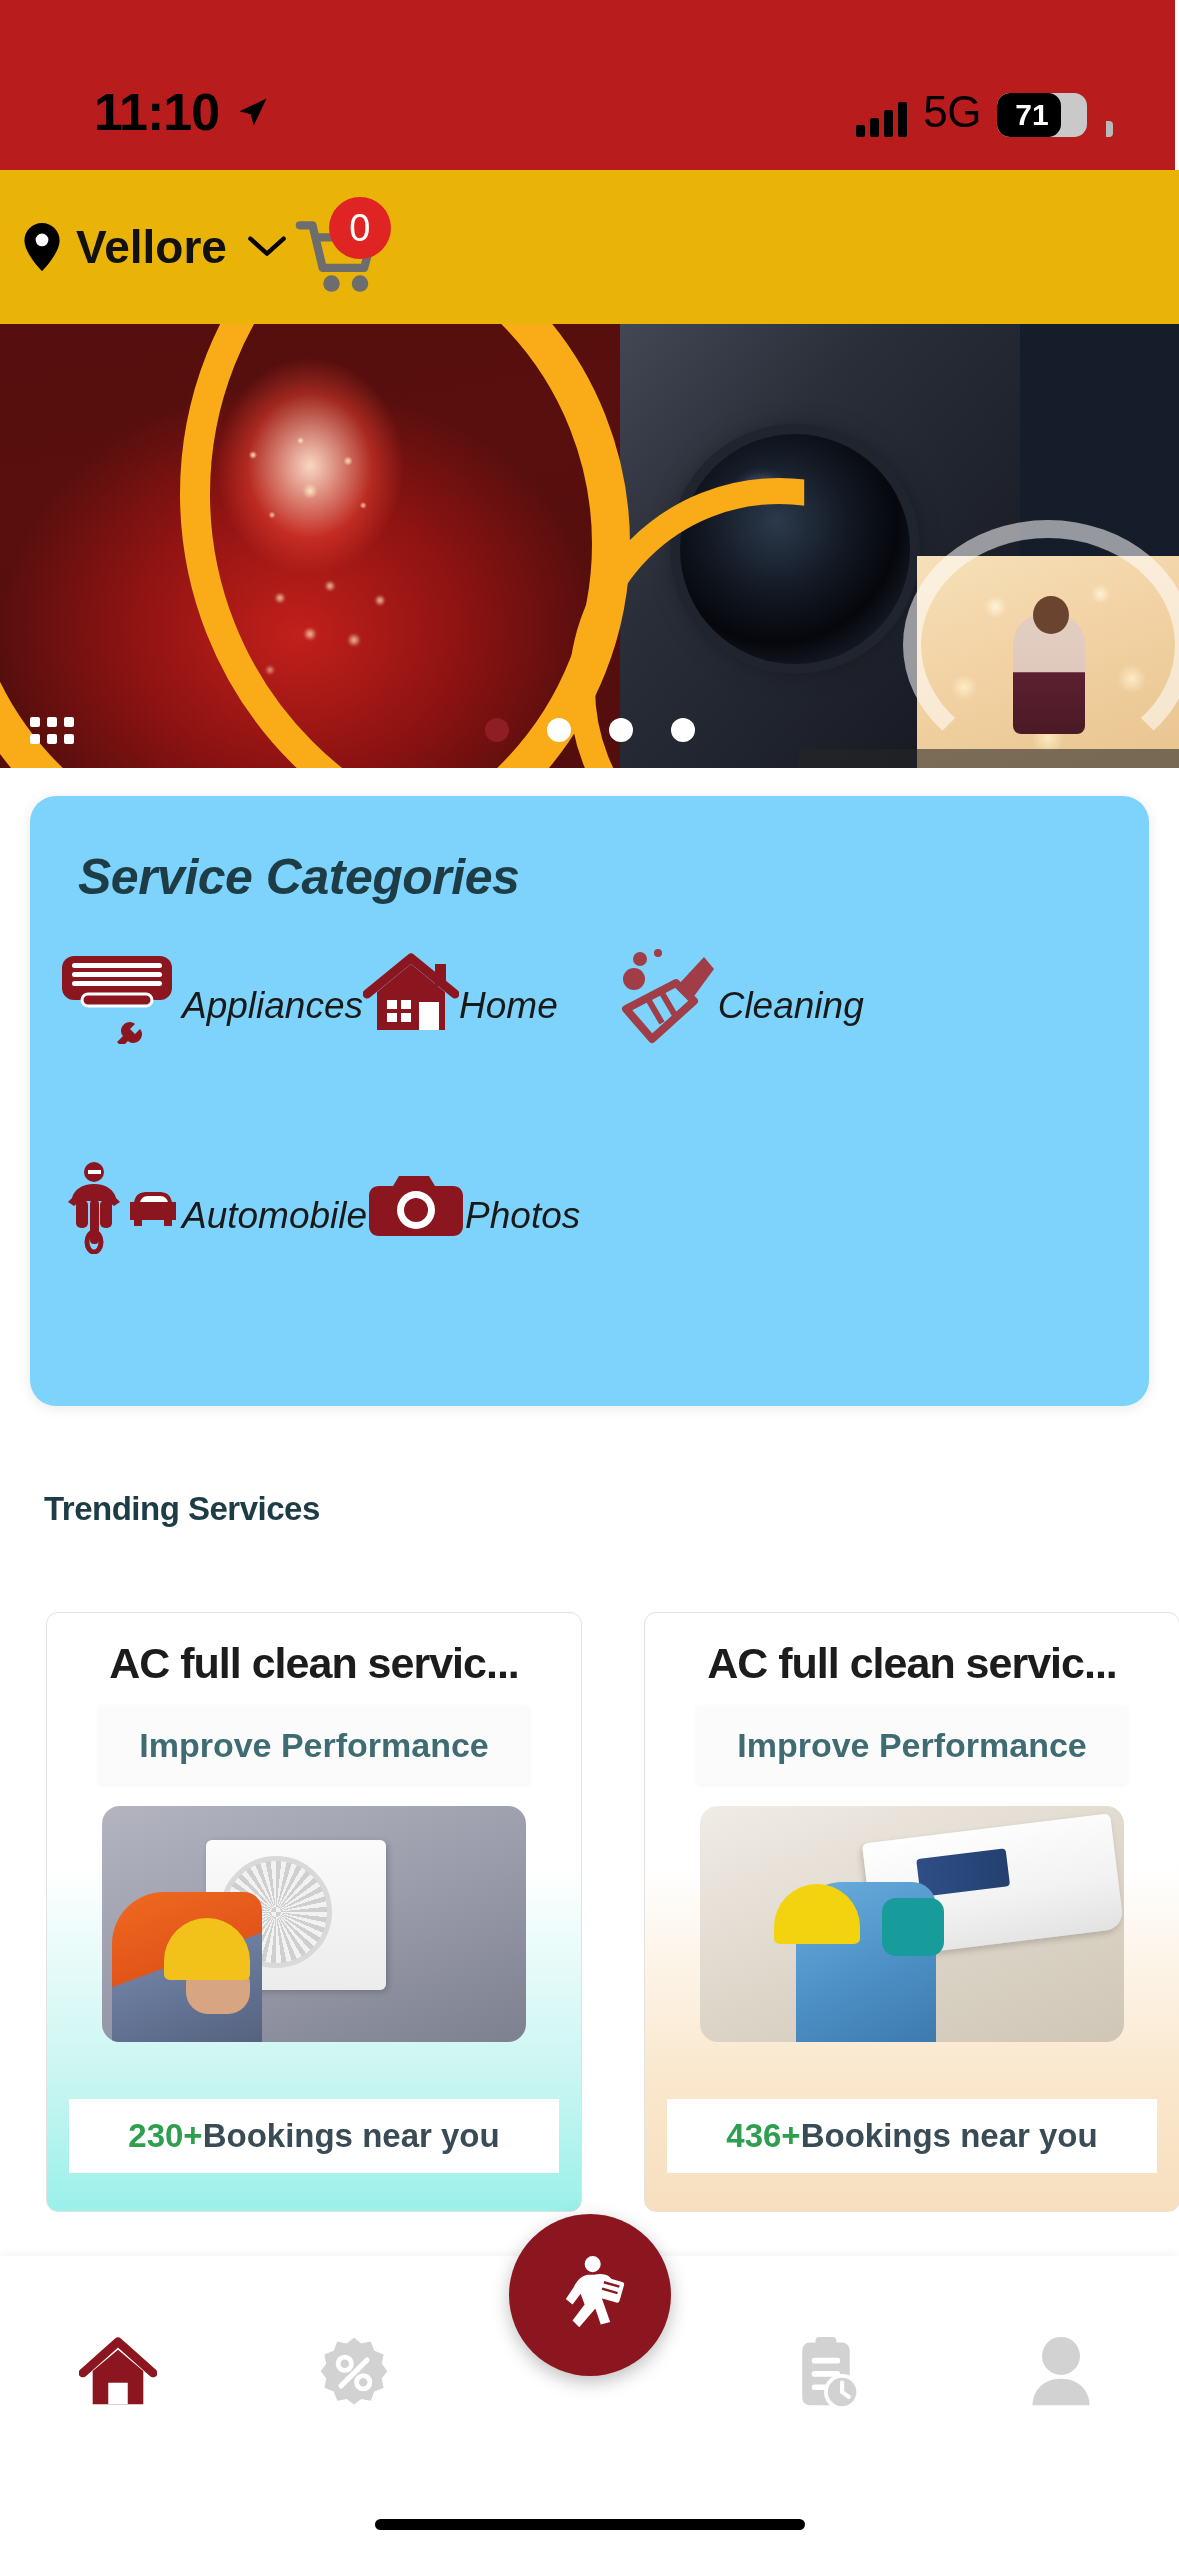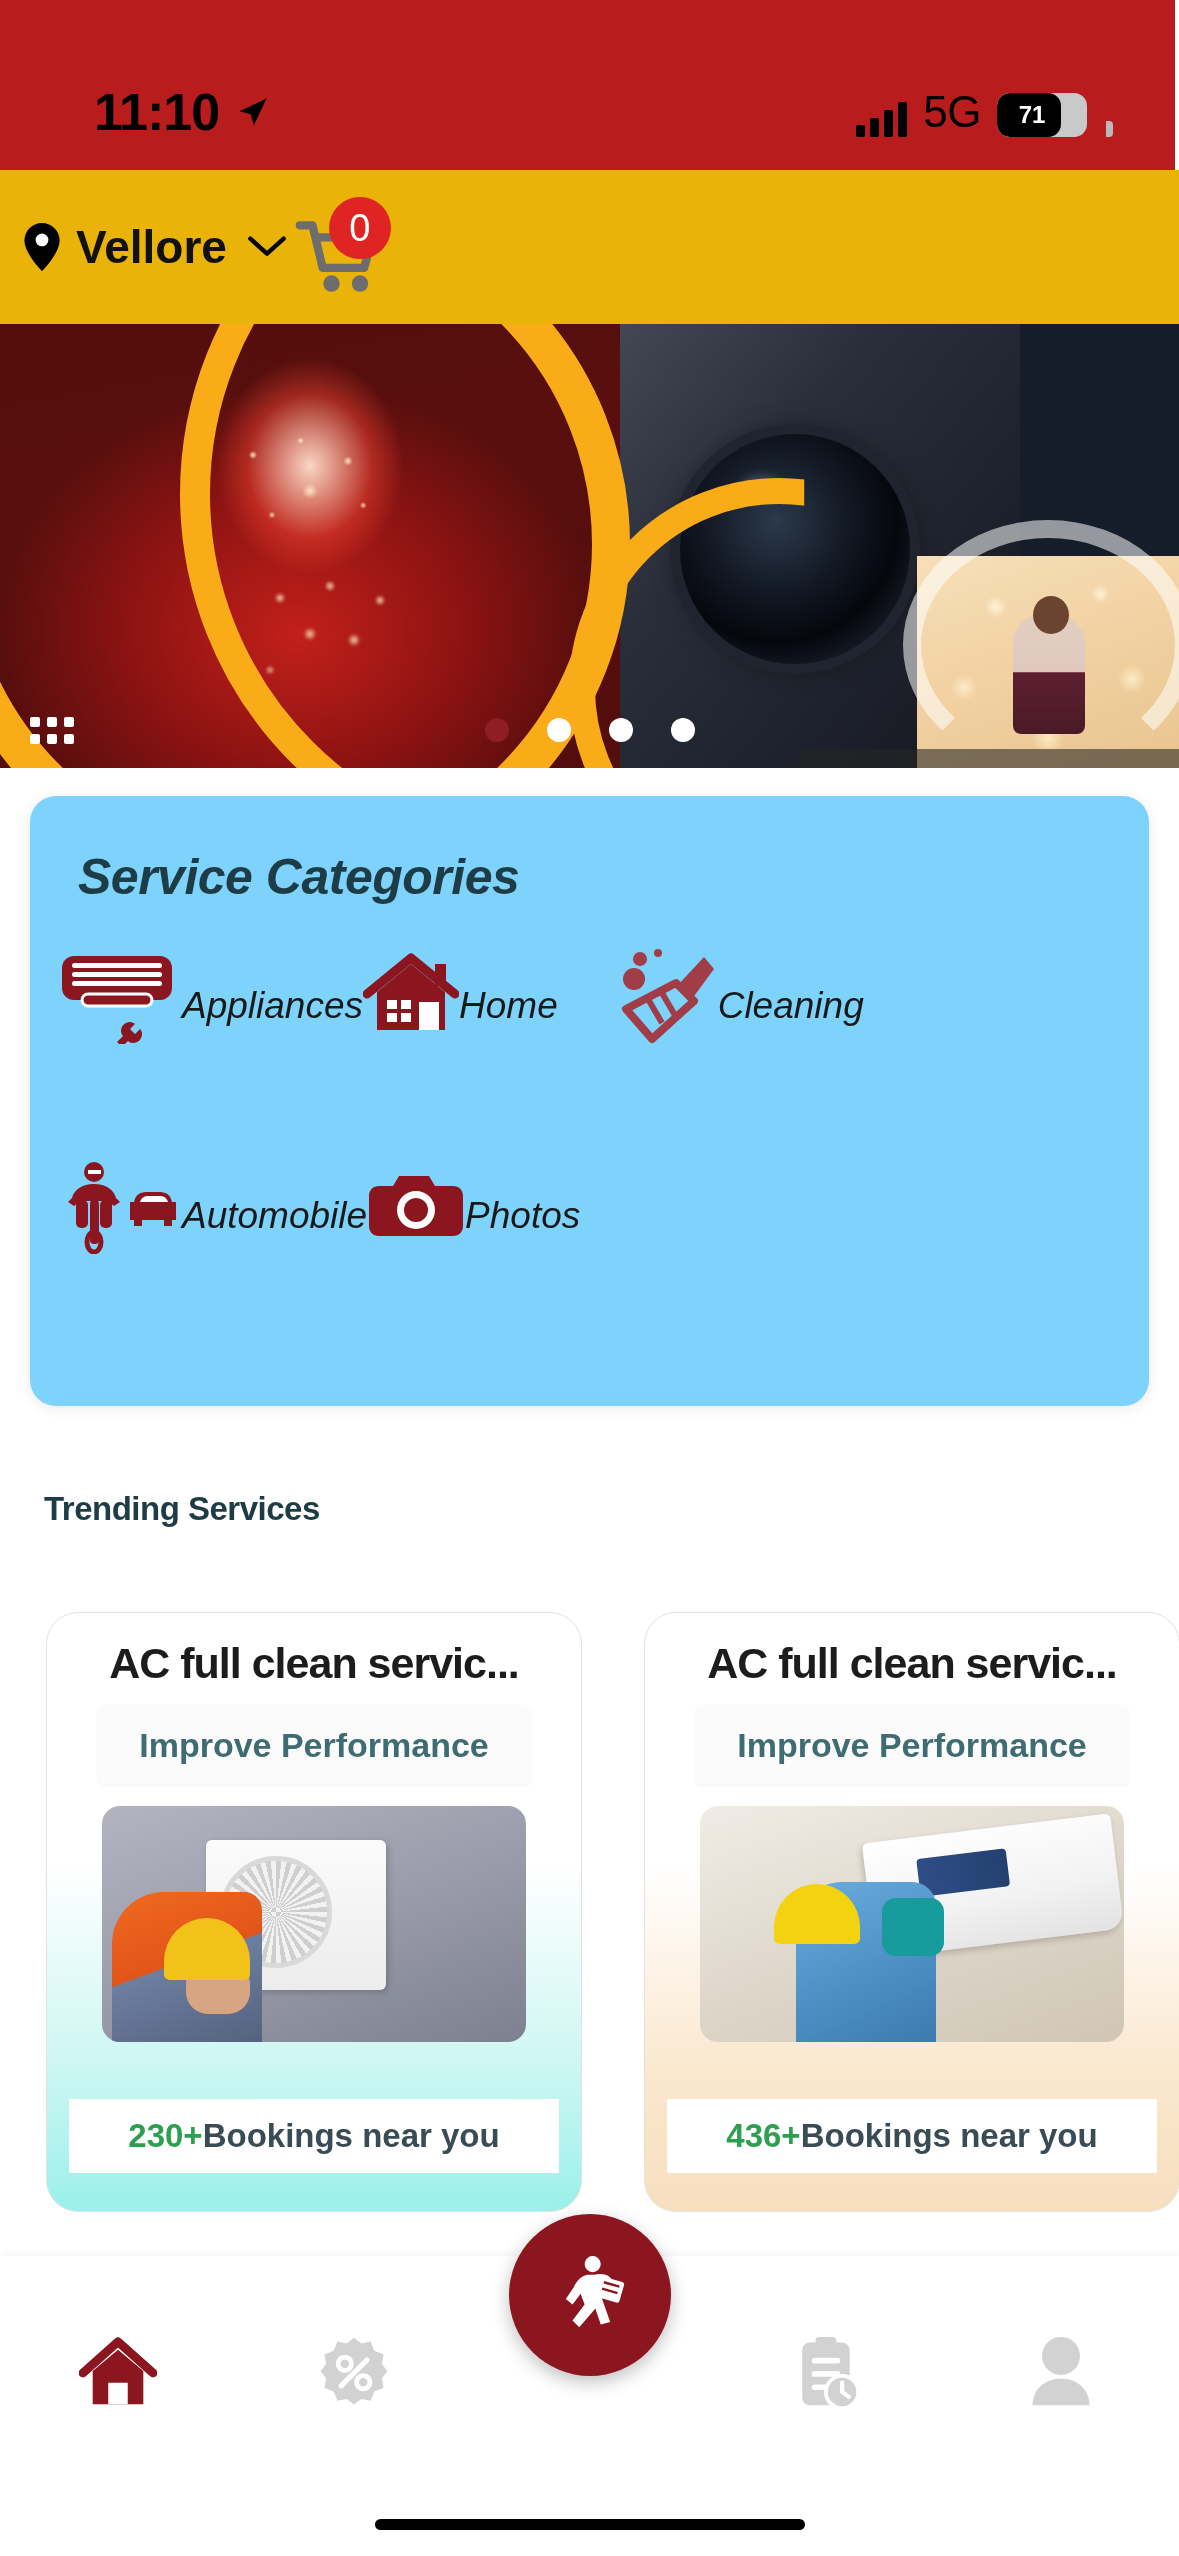--- a/index.html
+++ b/index.html
@@ -40,7 +40,7 @@
   }
   .battery .lvl{
     position:relative; z-index:2; width:100%; text-align:center;
-    font-size:24px; font-weight:700; color:#fff; padding-right:20px;
+    font-size:30px; font-weight:700; color:#fff; padding-right:20px;
   }
   .batt-cap{
     width:7px; height:16px; background:#b9b9b9;

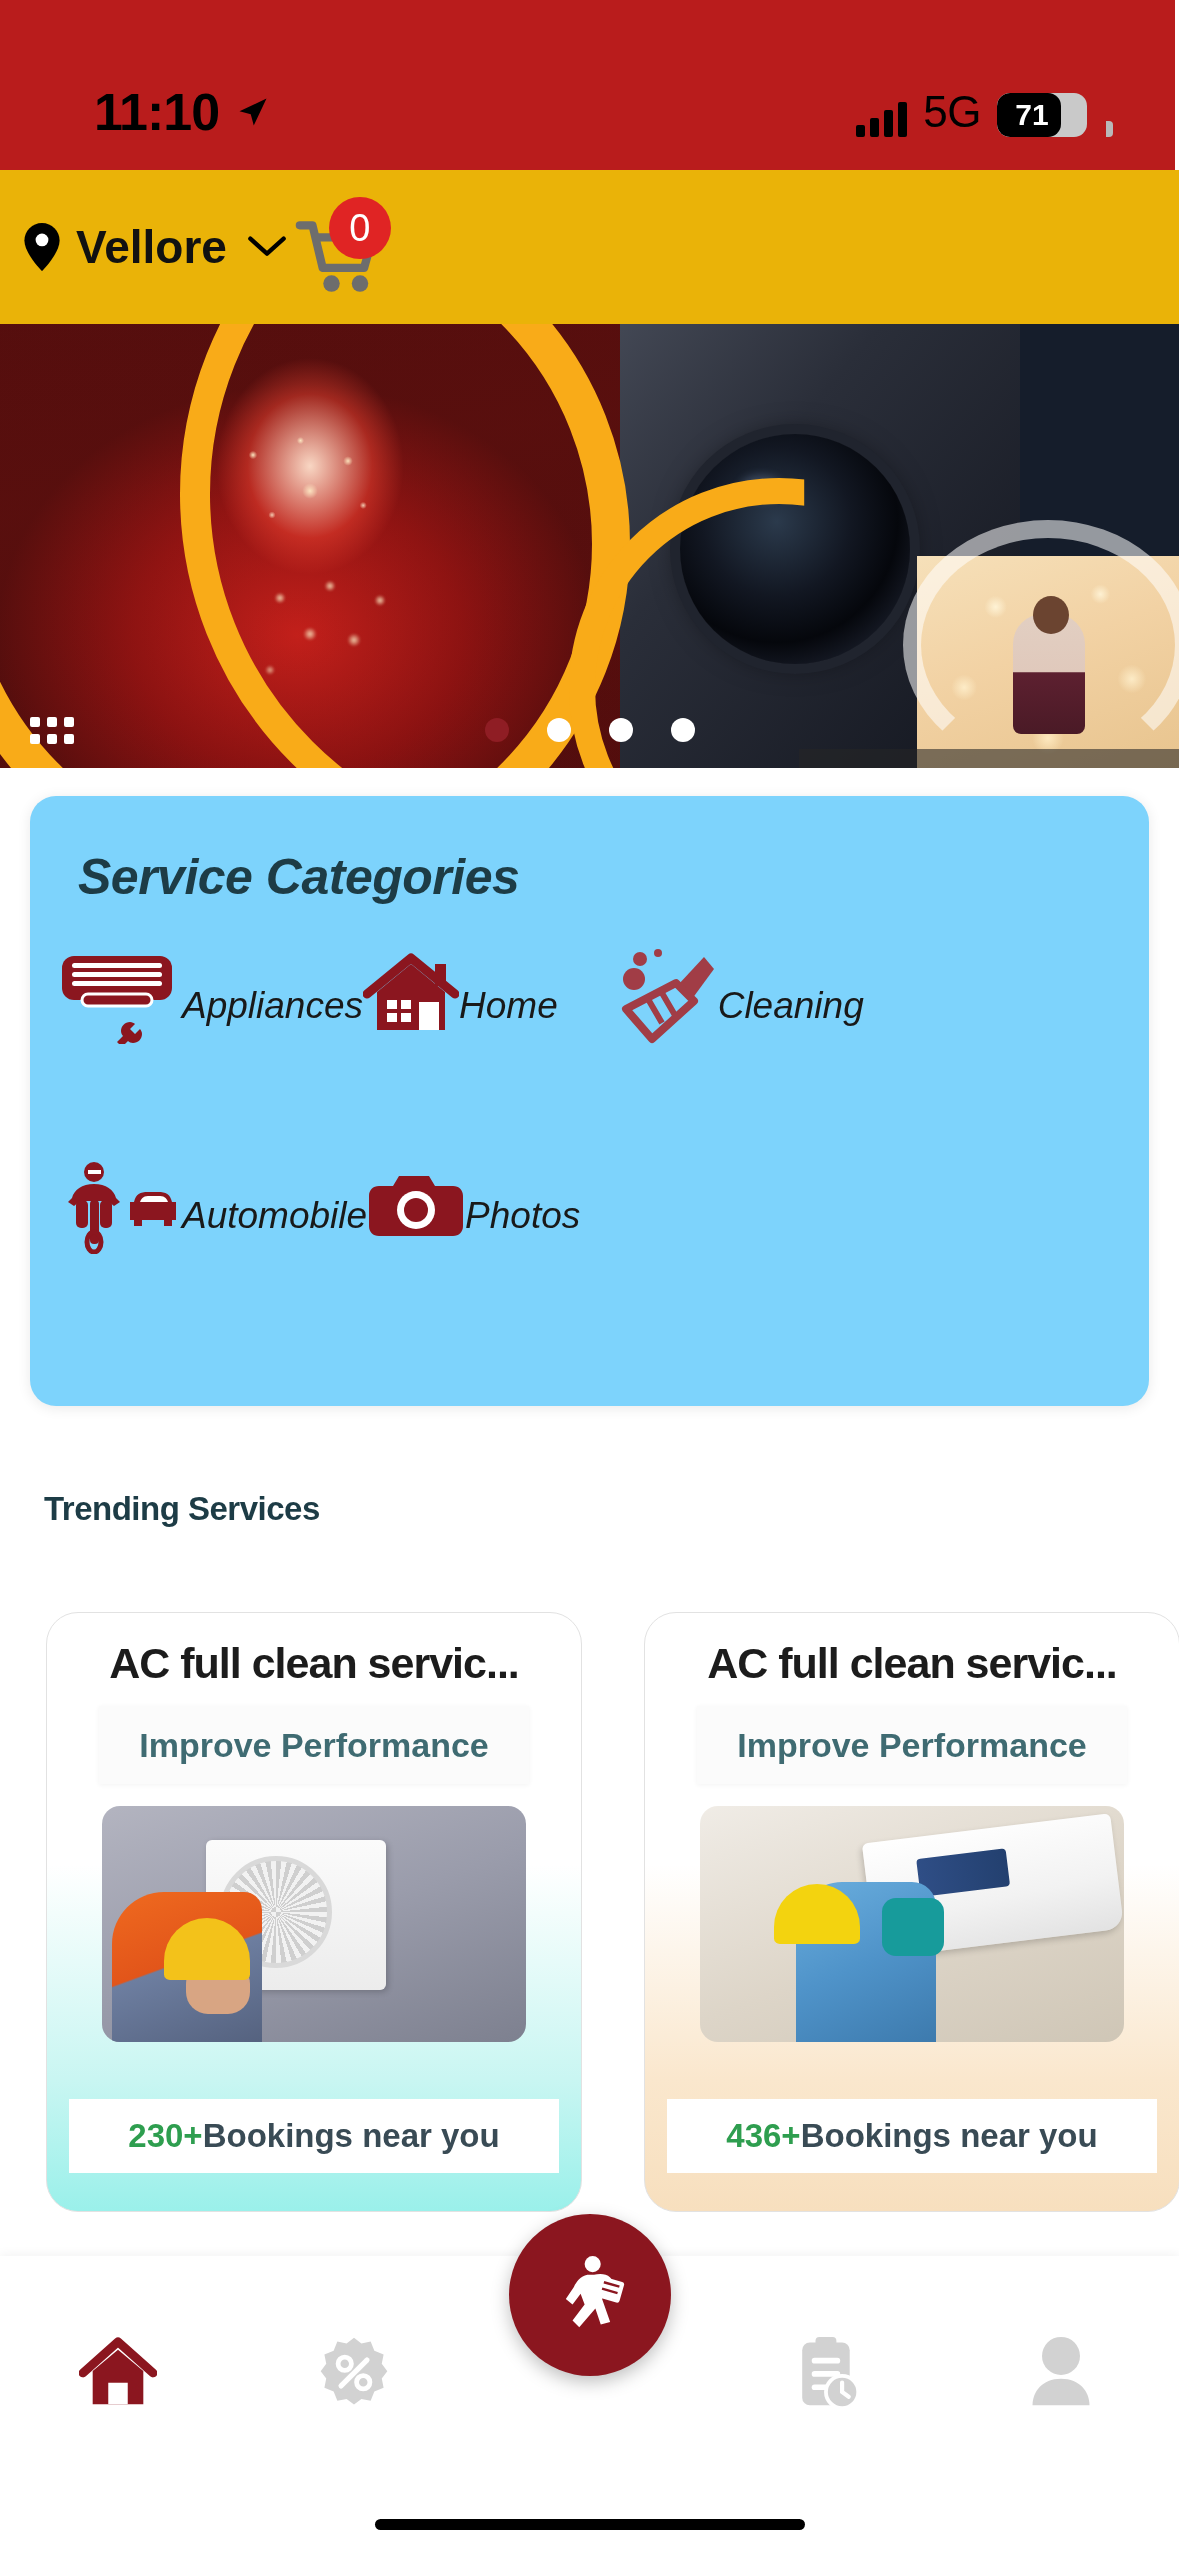--- a/index.html
+++ b/index.html
@@ -211,7 +211,7 @@
     display:flex; gap:62px;
   }
   .svc-card{
-    width:536px; height:600px; border-radius:32px;
+    width:536px; height:600px; border-radius:12px;
     border:1px solid #e2e2e2; overflow:hidden; position:relative;
     display:flex; flex-direction:column; align-items:center;
     padding:26px 22px 0 22px;

